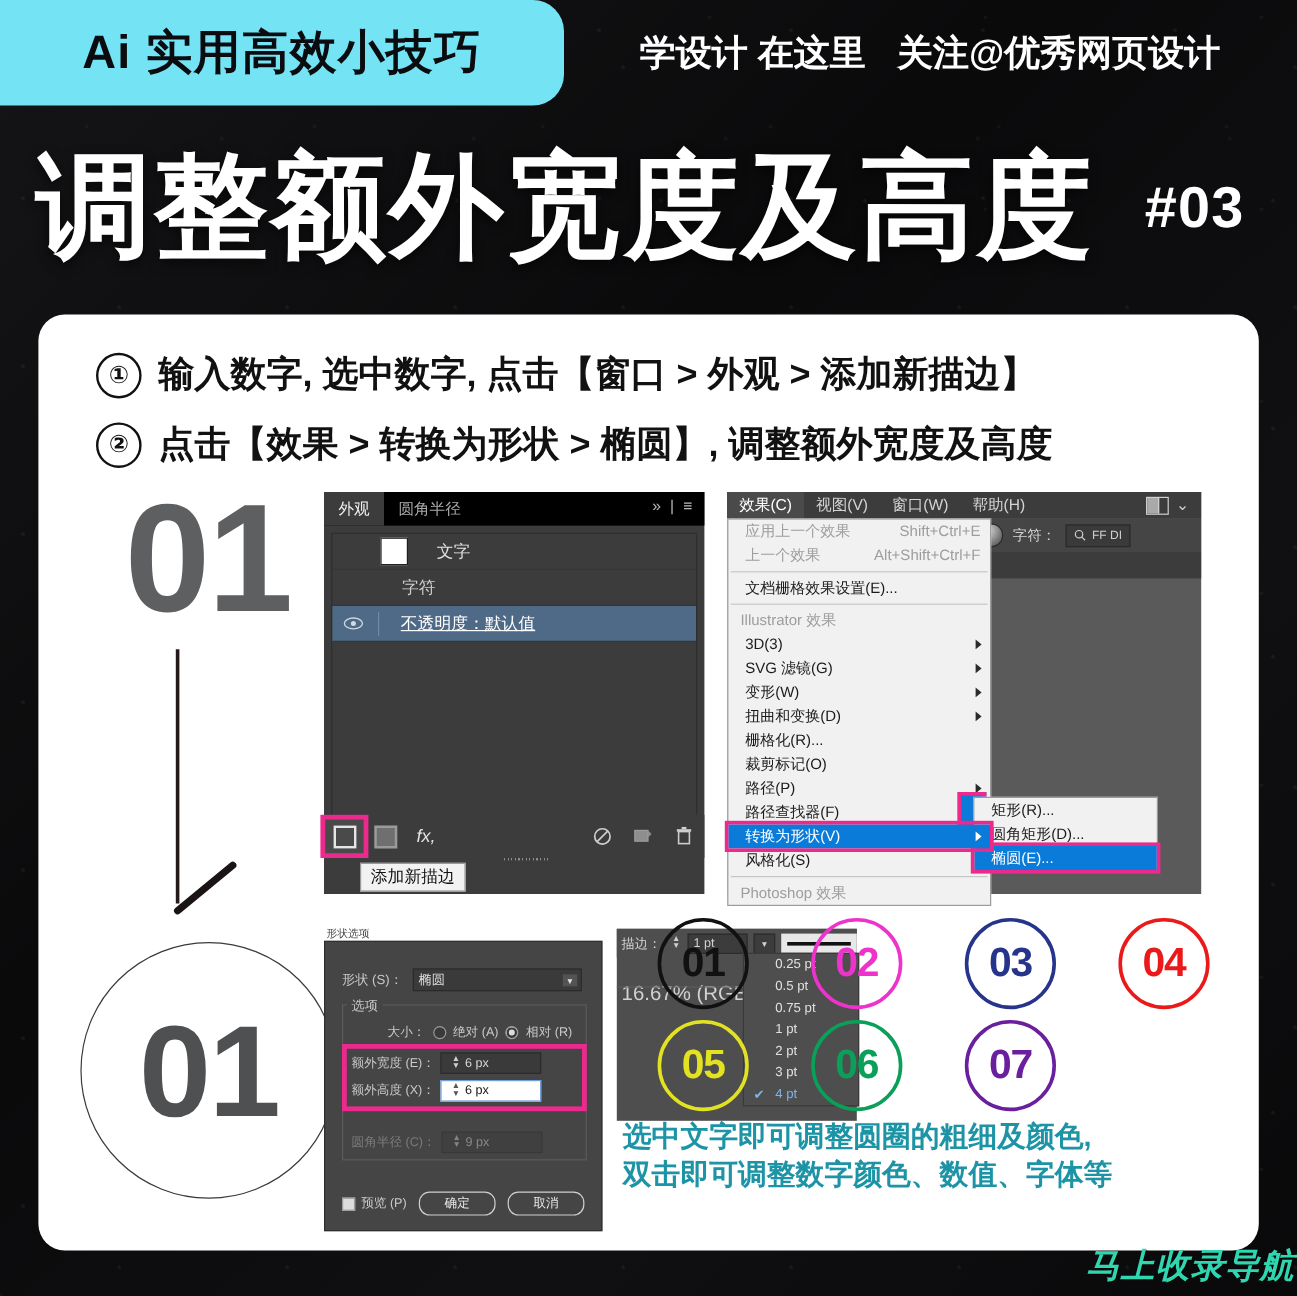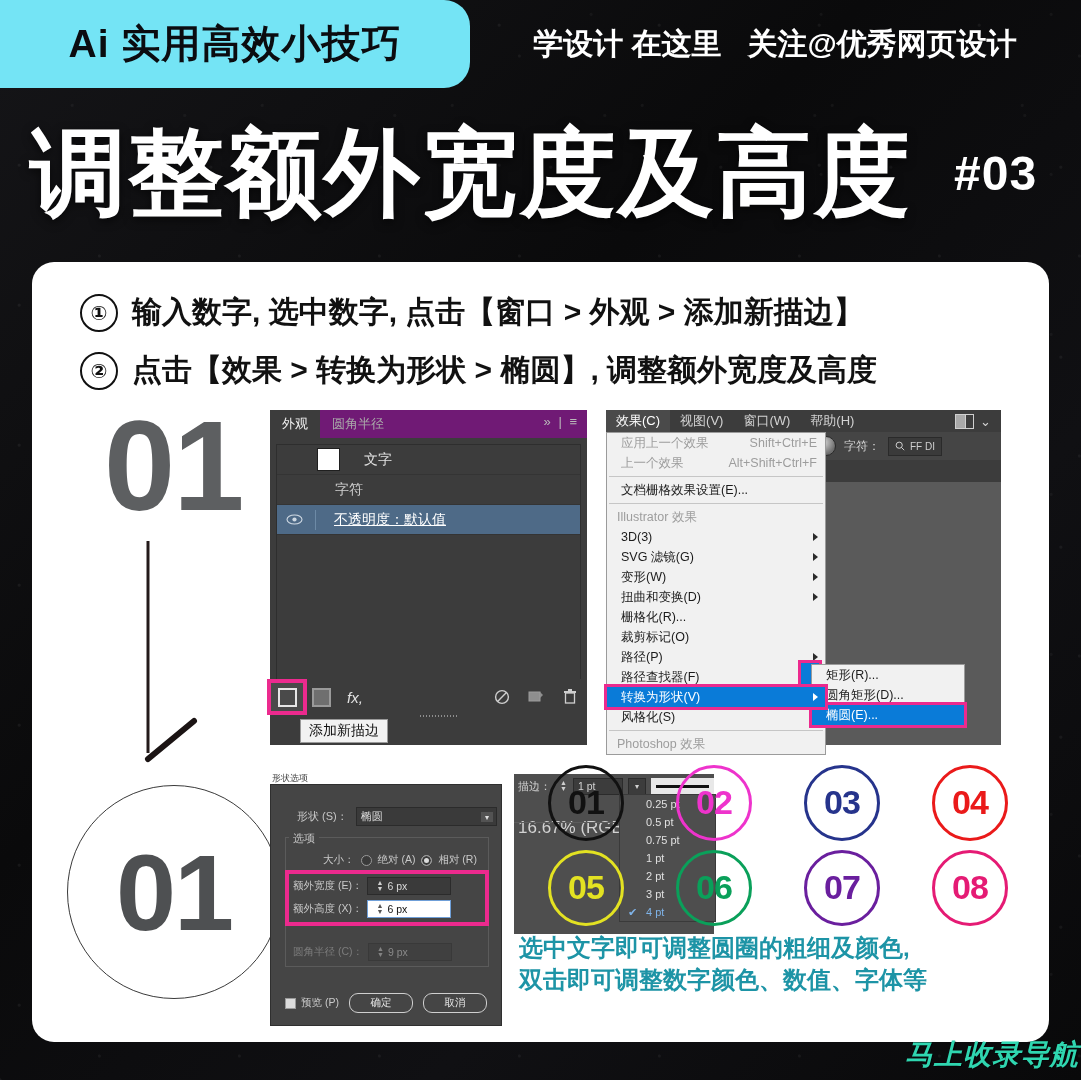--- a/index.html
+++ b/index.html
@@ -102,7 +102,7 @@
     position:absolute;left:238px;top:148px;width:317px;height:335px;
     background:#3c3c3c;color:#d6d6d6;font-size:13px;
   }
-  #ap-tabs{height:28px;background:#701a75;display:flex;align-items:center;position:relative;}
+  #ap-tabs{height:28px;background:#000000;display:flex;align-items:center;position:relative;}
   .ap-tab{height:28px;line-height:28px;padding:0 12px;font-size:13px;color:#a9a9a9;}
   .ap-tab.active{background:#3c3c3c;color:#f0f0f0;}
   #ap-tab-ctrl{position:absolute;right:8px;top:4px;color:#b9b9b9;font-size:13px;letter-spacing:2px;}

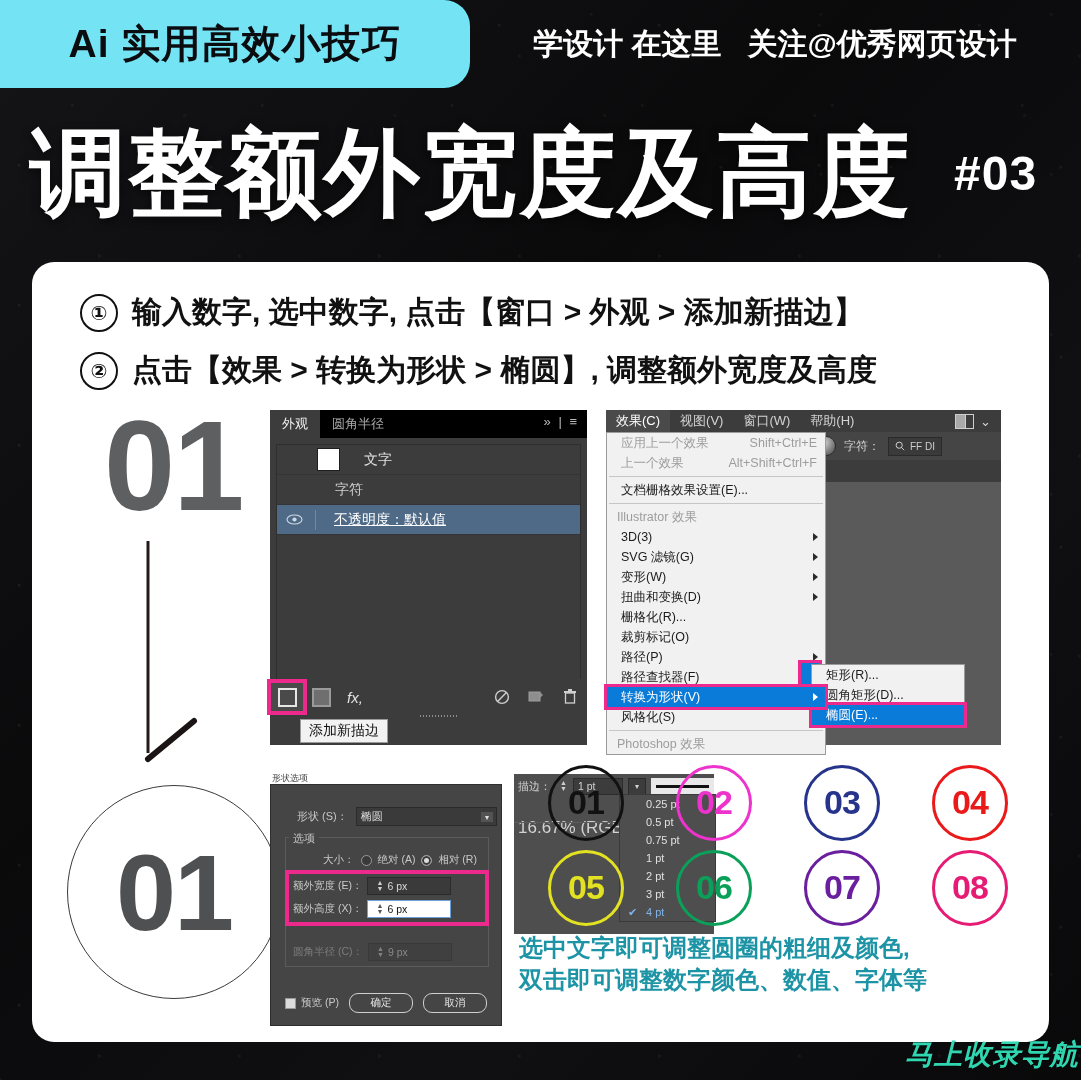--- a/index.html
+++ b/index.html
@@ -171,7 +171,7 @@
   #shape-dlg-title{font-size:9px;color:#4a4a4a;padding-left:2px;height:12px;}
   #shape-dlg-body{background:#454545;border:1px solid #2f2f2f;height:240px;color:#c9c9c9;font-size:11px;position:relative;}
   .sd-row{display:flex;align-items:center;}
-  #sd-shape-row{position:absolute;left:14px;top:22px;width:200px;margin-left:12px;}
+  #sd-shape-row{position:absolute;left:14px;top:22px;width:200px;}
   .sd-lbl{font-size:11px;color:#c7c7c7;}
   #sd-shape-sel{margin-left:8px;flex:1;height:17px;background:#3a3a3a;border:1px solid #2b2b2b;
     display:flex;align-items:center;padding:0 4px;color:#dcdcdc;position:relative;}

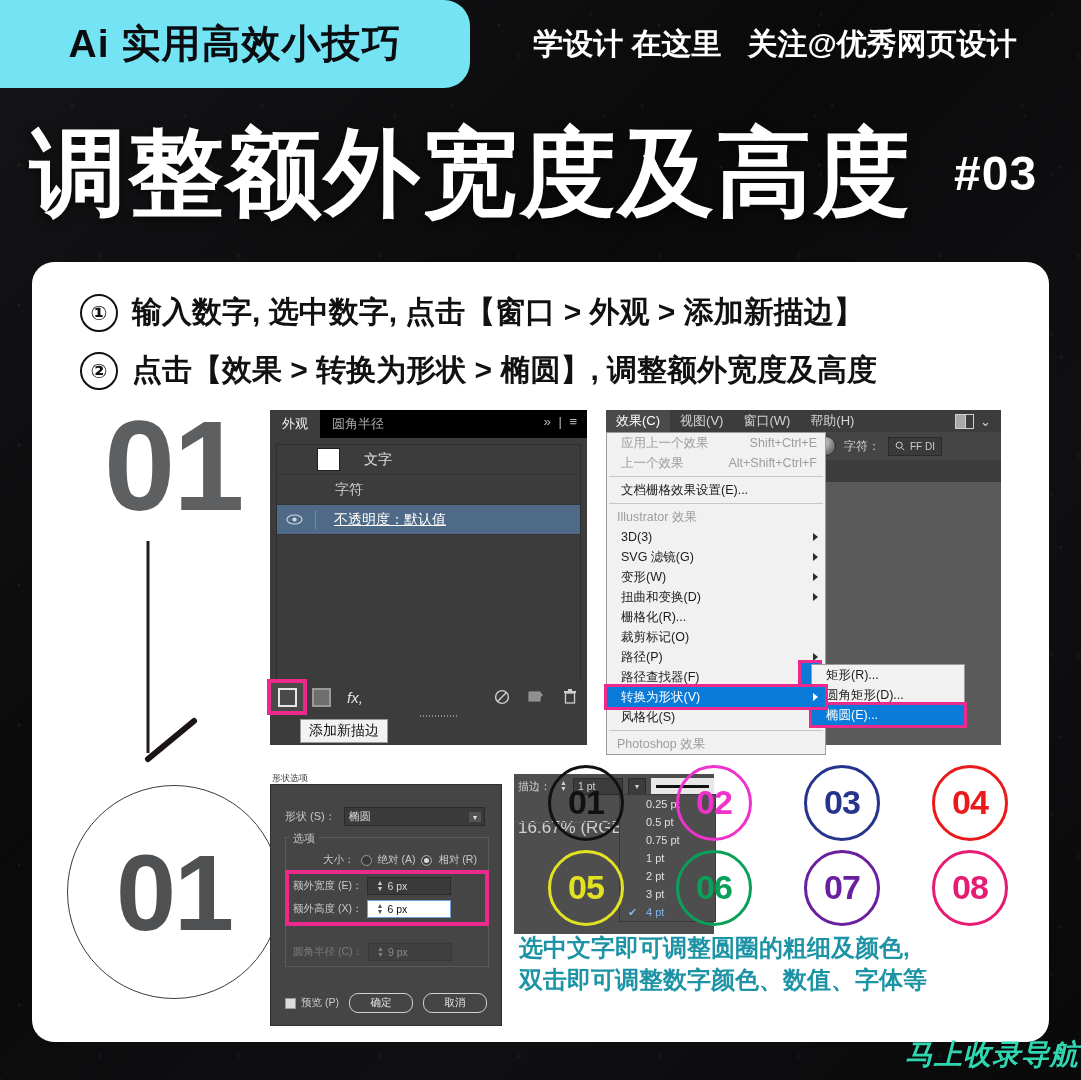--- a/index.html
+++ b/index.html
@@ -573,11 +573,6 @@
           <span style="color: rgb(106, 31, 158);">07</span>
         </div>
       </div>
-      <div class="ncell">
-        <div class="ncircle" style="border: 3.5px solid rgb(229, 27, 116);">
-          <span style="color: rgb(229, 27, 116);">08</span>
-        </div>
-      </div>
     </div>
 
   <div id="caption" style="color: rgb(29, 148, 166);">

